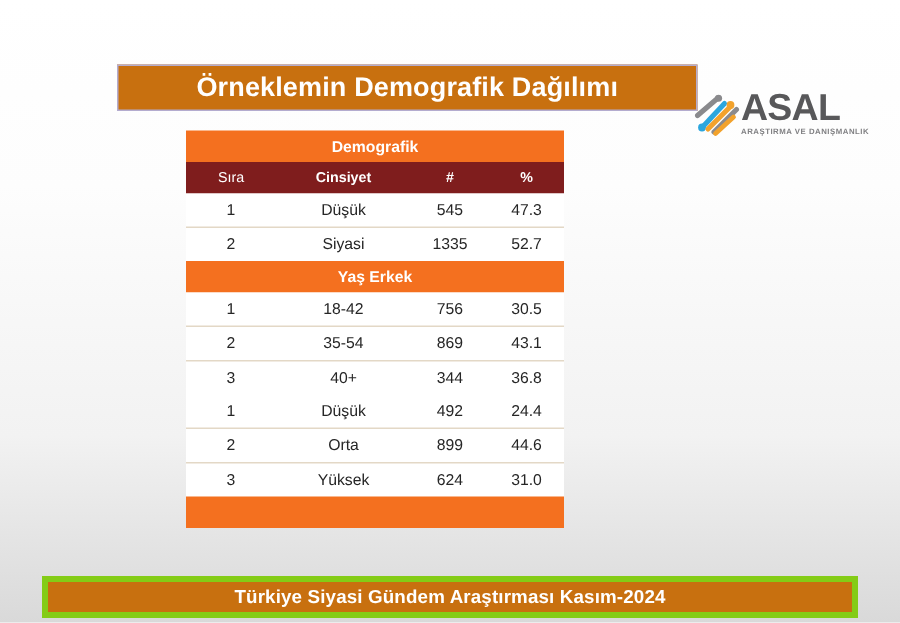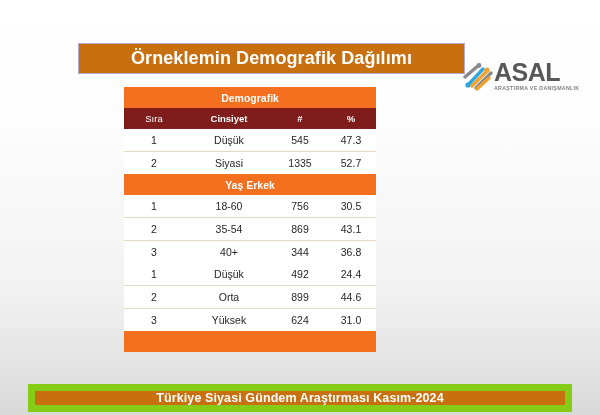--- a/index.html
+++ b/index.html
@@ -206,7 +206,7 @@
       </tr>
       <tr class="data">
         <td>1</td>
-        <td>18-60</td>
+        <td>18-42</td>
         <td>756</td>
         <td>30.5</td>
       </tr>

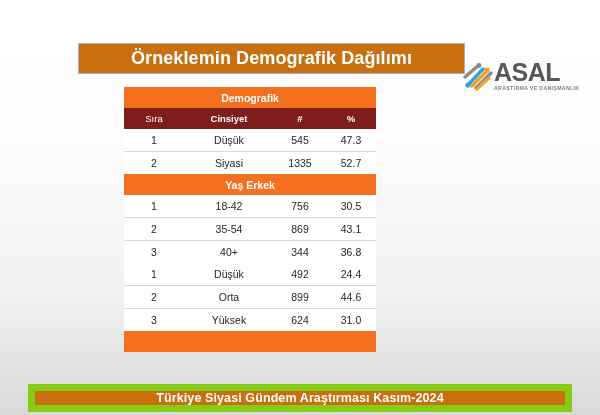--- a/index.html
+++ b/index.html
@@ -135,7 +135,7 @@
     width: 544px;
     height: 28px;
     background: #c8700f;
-    border: 7px solid #84cc16;
+    border: 4px solid #84cc16;
     box-sizing: border-box;
     display: flex;
     align-items: center;

